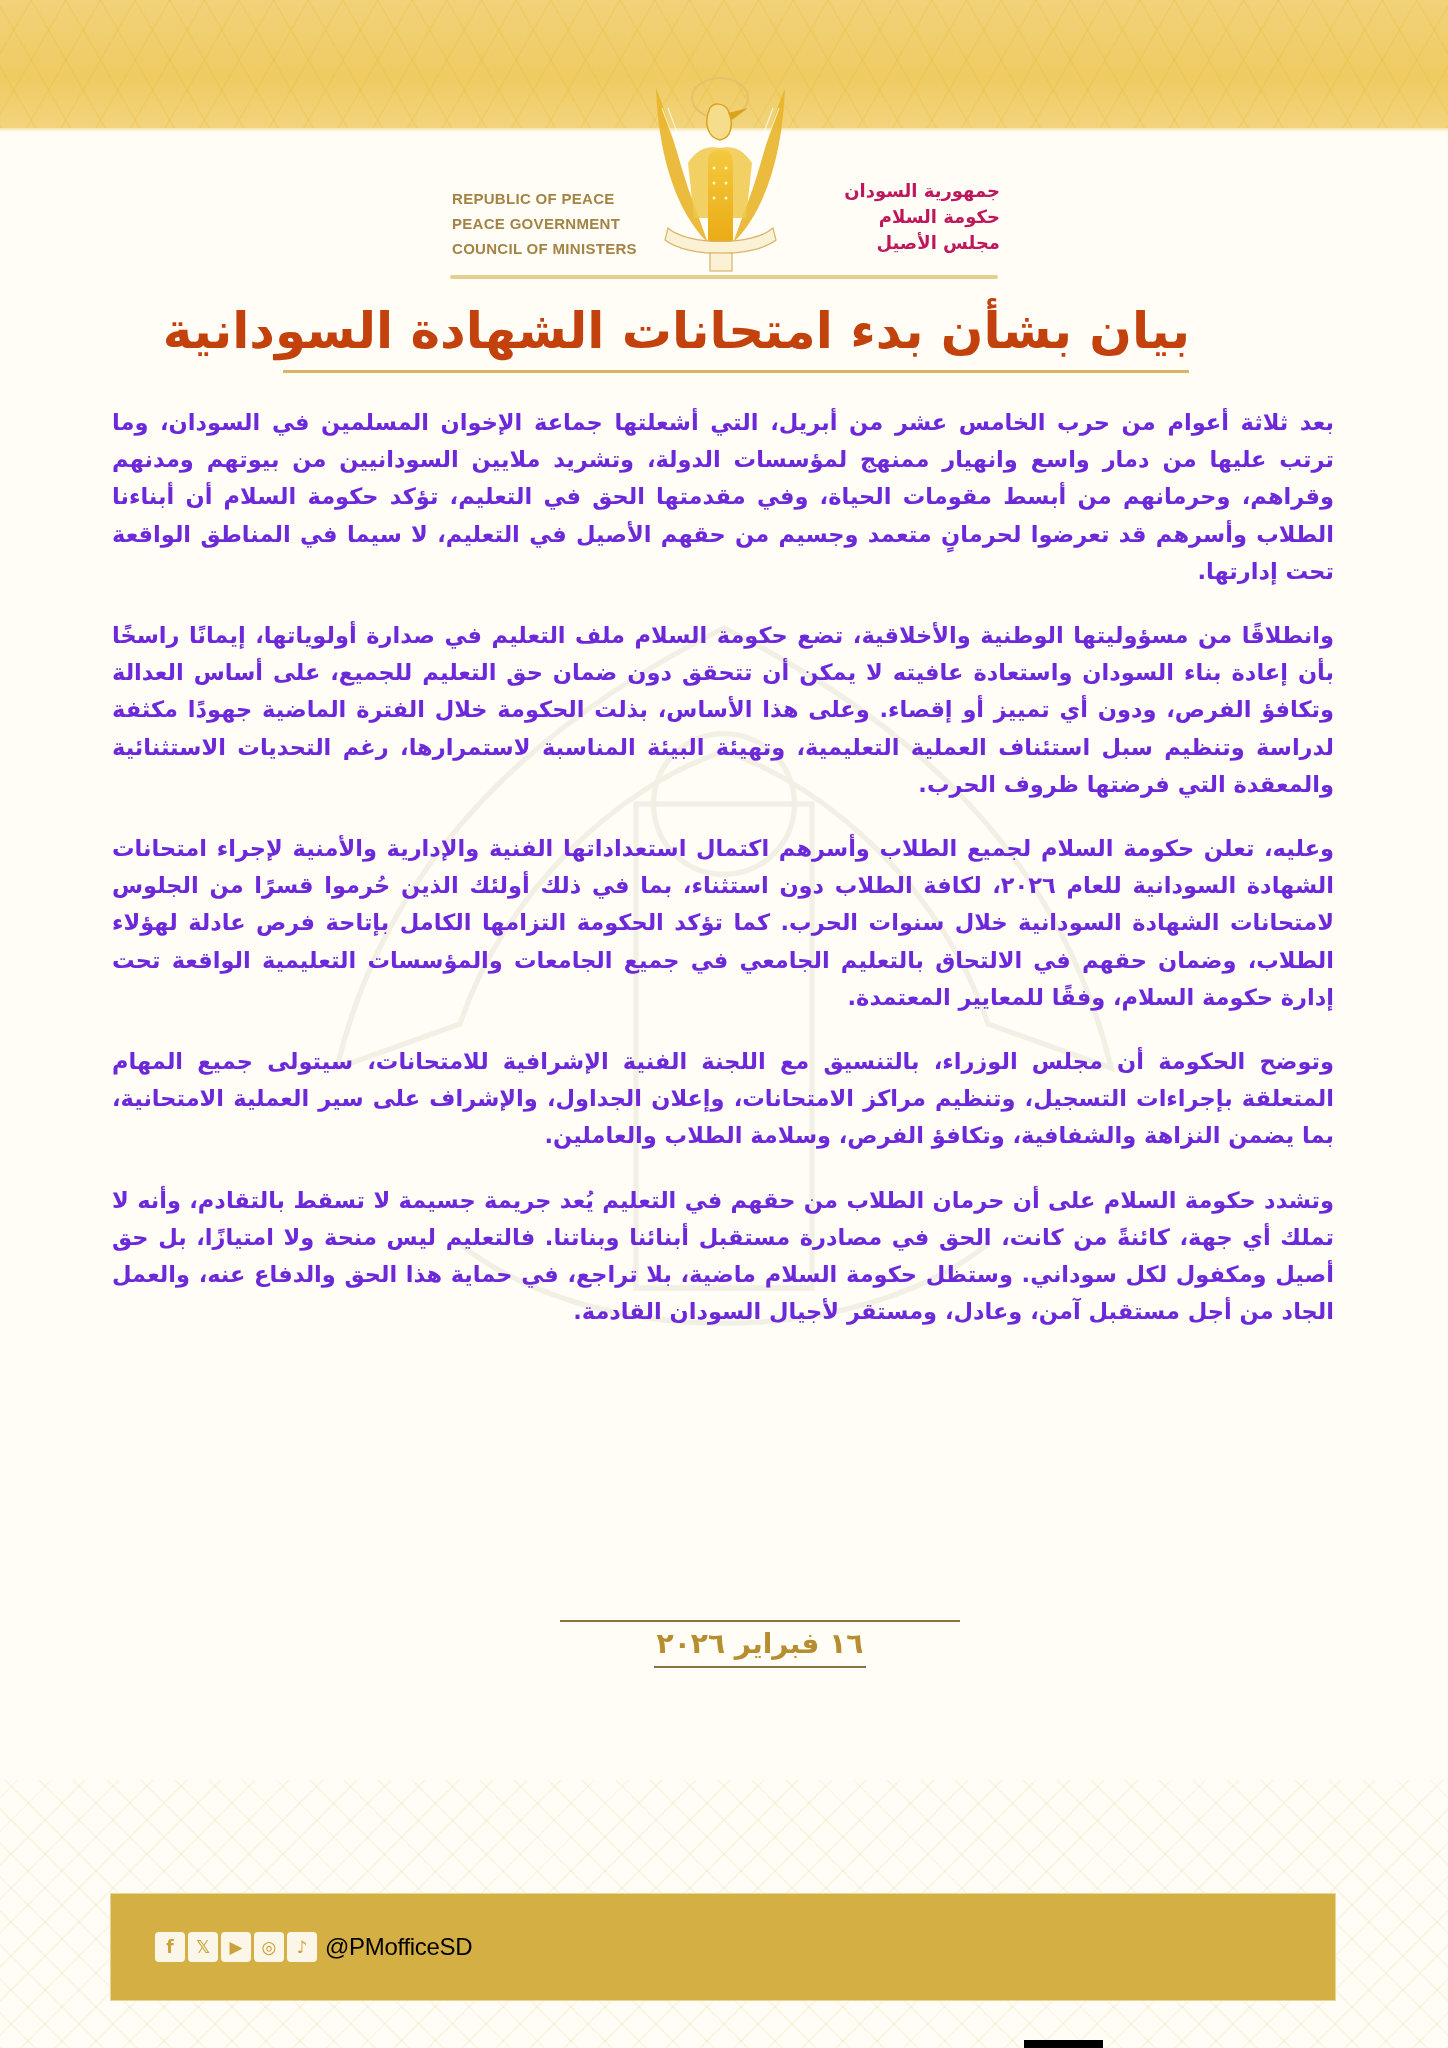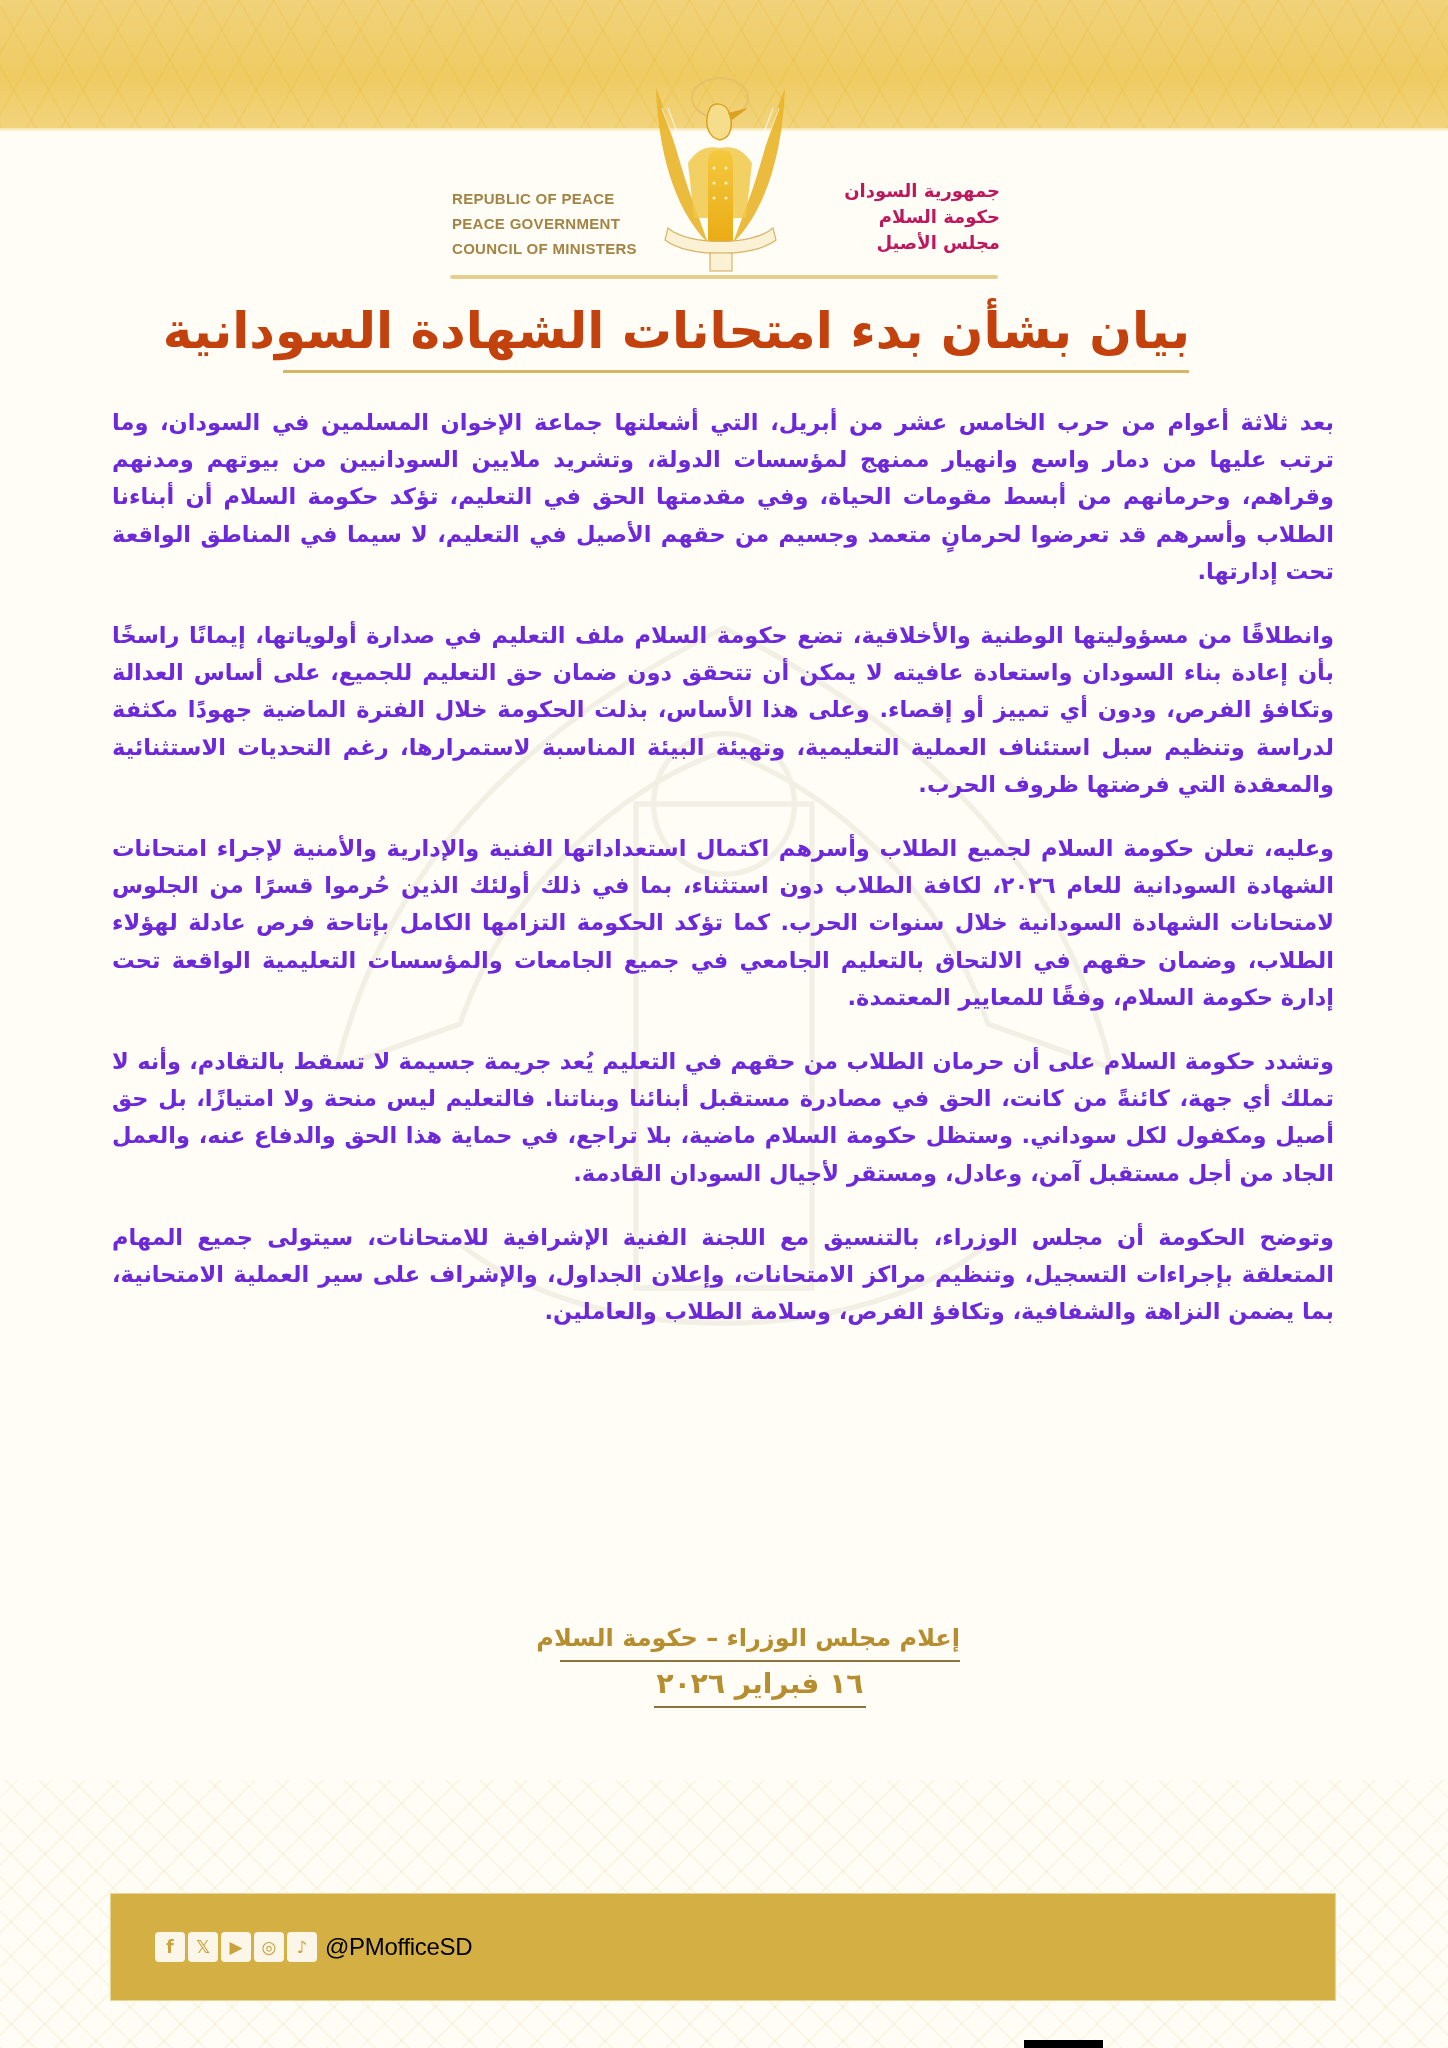--- a/index.html
+++ b/index.html
@@ -167,8 +167,8 @@
   <p>بعد ثلاثة أعوام من حرب الخامس عشر من أبريل، التي أشعلتها جماعة الإخوان المسلمين في السودان، وما ترتب عليها من دمار واسع وانهيار ممنهج لمؤسسات الدولة، وتشريد ملايين السودانيين من بيوتهم ومدنهم وقراهم، وحرمانهم من أبسط مقومات الحياة، وفي مقدمتها الحق في التعليم، تؤكد حكومة السلام أن أبناءنا الطلاب وأسرهم قد تعرضوا لحرمانٍ متعمد وجسيم من حقهم الأصيل في التعليم، لا سيما في المناطق الواقعة تحت إدارتها.</p>
   <p>وانطلاقًا من مسؤوليتها الوطنية والأخلاقية، تضع حكومة السلام ملف التعليم في صدارة أولوياتها، إيمانًا راسخًا بأن إعادة بناء السودان واستعادة عافيته لا يمكن أن تتحقق دون ضمان حق التعليم للجميع، على أساس العدالة وتكافؤ الفرص، ودون أي تمييز أو إقصاء. وعلى هذا الأساس، بذلت الحكومة خلال الفترة الماضية جهودًا مكثفة لدراسة وتنظيم سبل استئناف العملية التعليمية، وتهيئة البيئة المناسبة لاستمرارها، رغم التحديات الاستثنائية والمعقدة التي فرضتها ظروف الحرب.</p>
   <p>وعليه، تعلن حكومة السلام لجميع الطلاب وأسرهم اكتمال استعداداتها الفنية والإدارية والأمنية لإجراء امتحانات الشهادة السودانية للعام ٢٠٢٦، لكافة الطلاب دون استثناء، بما في ذلك أولئك الذين حُرموا قسرًا من الجلوس لامتحانات الشهادة السودانية خلال سنوات الحرب. كما تؤكد الحكومة التزامها الكامل بإتاحة فرص عادلة لهؤلاء الطلاب، وضمان حقهم في الالتحاق بالتعليم الجامعي في جميع الجامعات والمؤسسات التعليمية الواقعة تحت إدارة حكومة السلام، وفقًا للمعايير المعتمدة.</p>
+  <p>وتوضح الحكومة أن مجلس الوزراء، بالتنسيق مع اللجنة الفنية الإشرافية للامتحانات، سيتولى جميع المهام المتعلقة بإجراءات التسجيل، وتنظيم مراكز الامتحانات، وإعلان الجداول، والإشراف على سير العملية الامتحانية، بما يضمن النزاهة والشفافية، وتكافؤ الفرص، وسلامة الطلاب والعاملين.</p>
   <p>وتشدد حكومة السلام على أن حرمان الطلاب من حقهم في التعليم يُعد جريمة جسيمة لا تسقط بالتقادم، وأنه لا تملك أي جهة، كائنةً من كانت، الحق في مصادرة مستقبل أبنائنا وبناتنا. فالتعليم ليس منحة ولا امتيازًا، بل حق أصيل ومكفول لكل سوداني. وستظل حكومة السلام ماضية، بلا تراجع، في حماية هذا الحق والدفاع عنه، والعمل الجاد من أجل مستقبل آمن، وعادل، ومستقر لأجيال السودان القادمة.</p>
-  <p>وتوضح الحكومة أن مجلس الوزراء، بالتنسيق مع اللجنة الفنية الإشرافية للامتحانات، سيتولى جميع المهام المتعلقة بإجراءات التسجيل، وتنظيم مراكز الامتحانات، وإعلان الجداول، والإشراف على سير العملية الامتحانية، بما يضمن النزاهة والشفافية، وتكافؤ الفرص، وسلامة الطلاب والعاملين.</p>
 </div>
 
 <div class="signature">

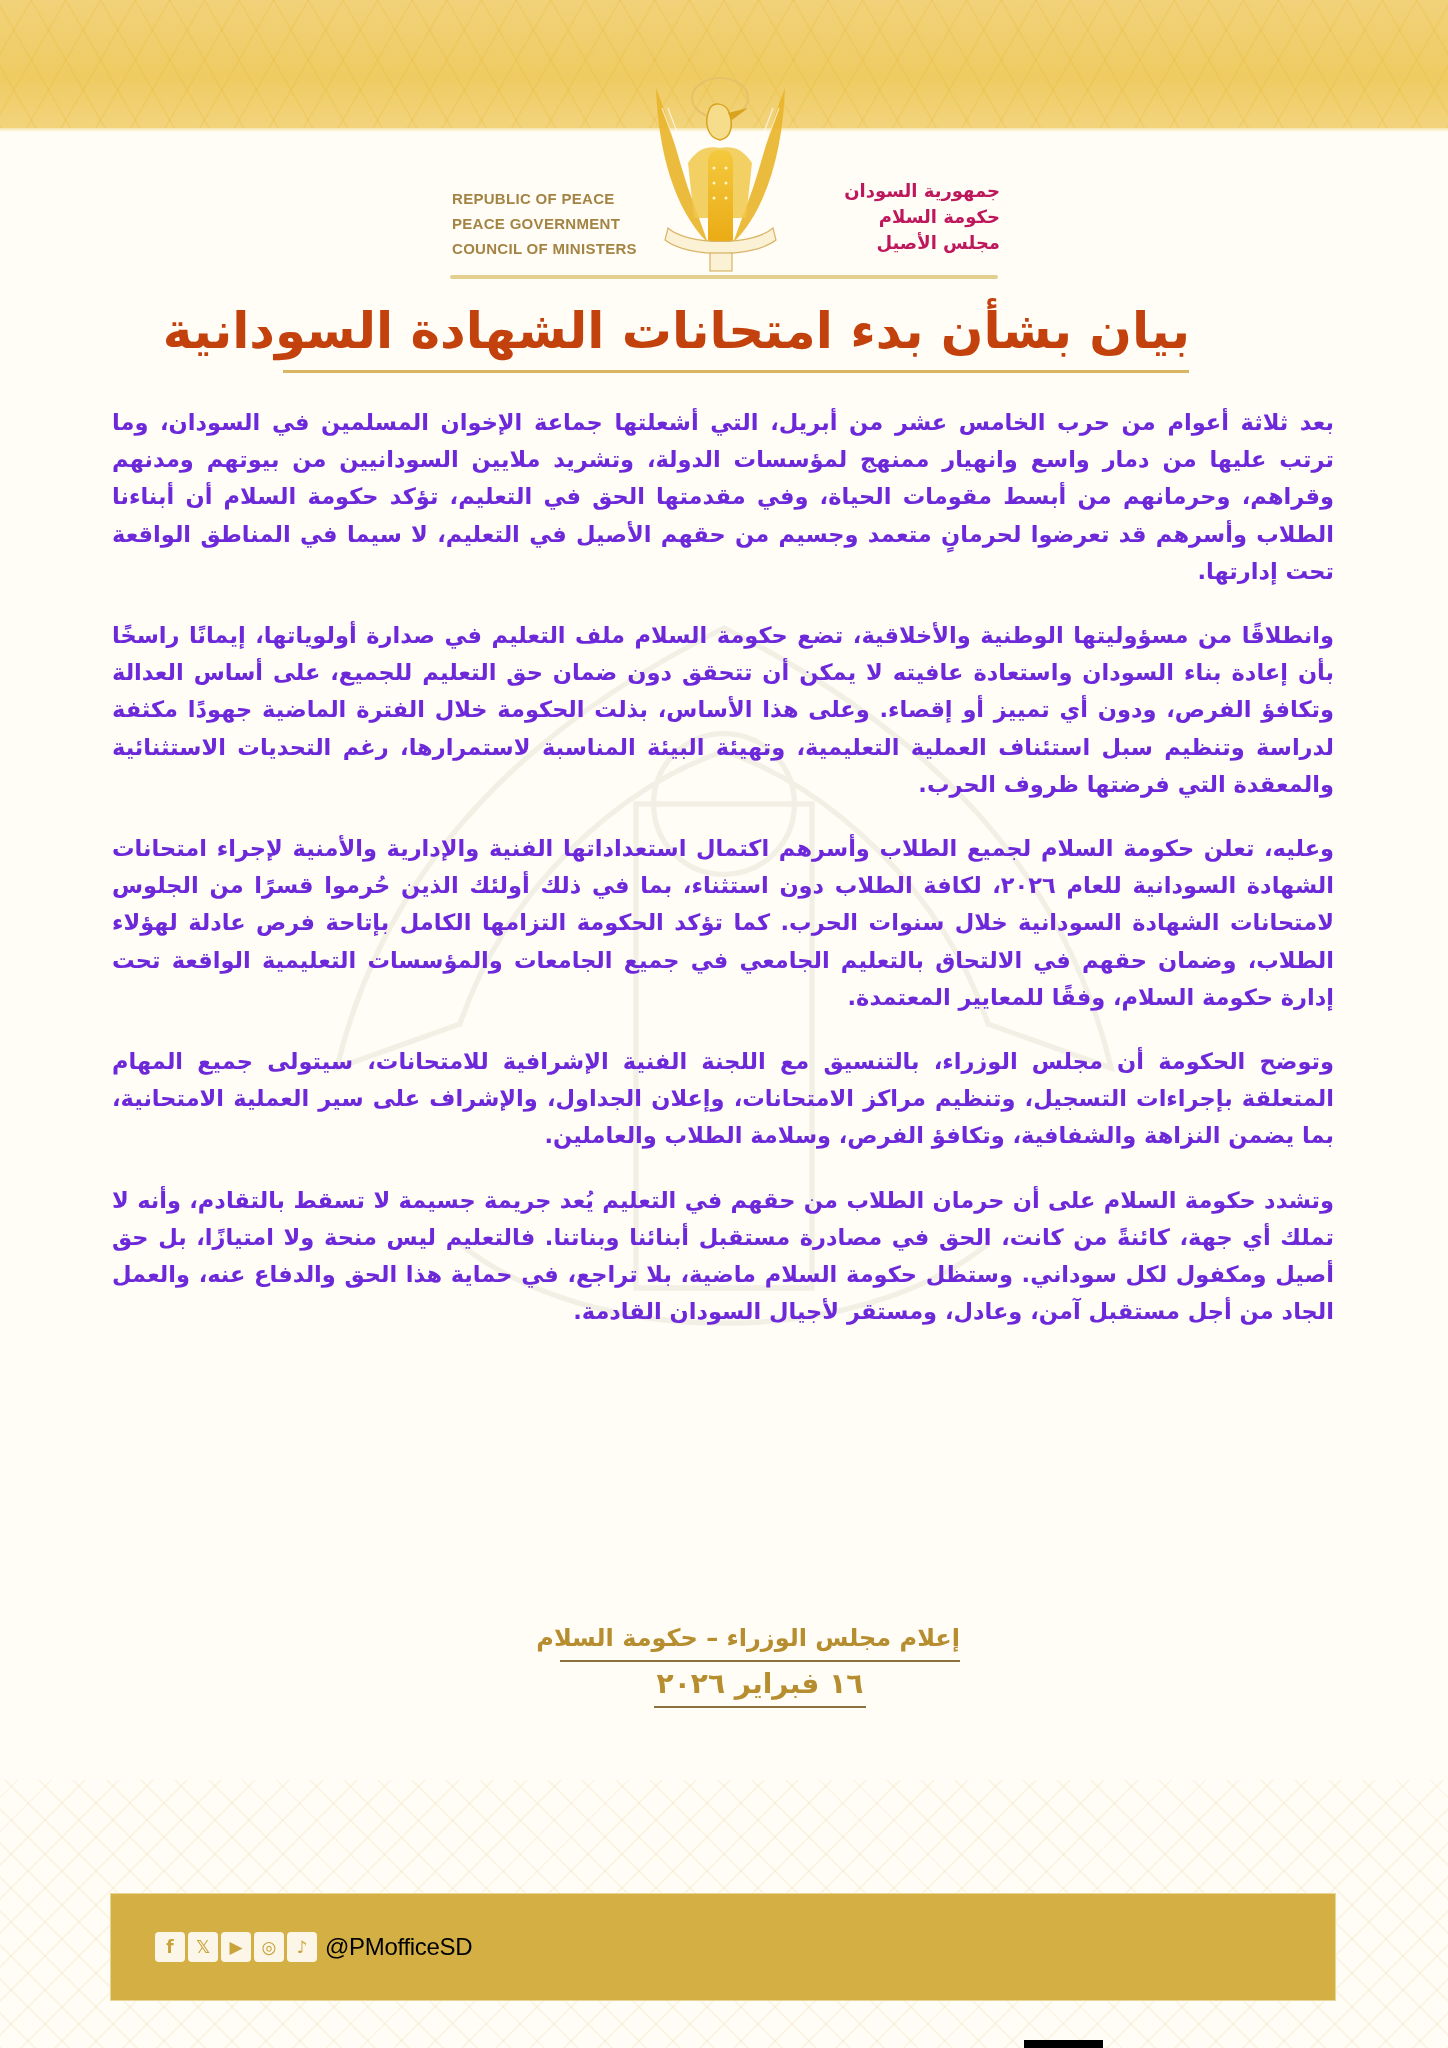--- a/index.html
+++ b/index.html
@@ -172,7 +172,6 @@
 </div>
 
 <div class="signature">
-  <div class="sig-line1">إعلام مجلس الوزراء – حكومة السلام</div>
   <div class="sig-rule1"></div>
   <div class="sig-line2">١٦ فبراير ٢٠٢٦</div>
   <div class="sig-rule2"></div>

